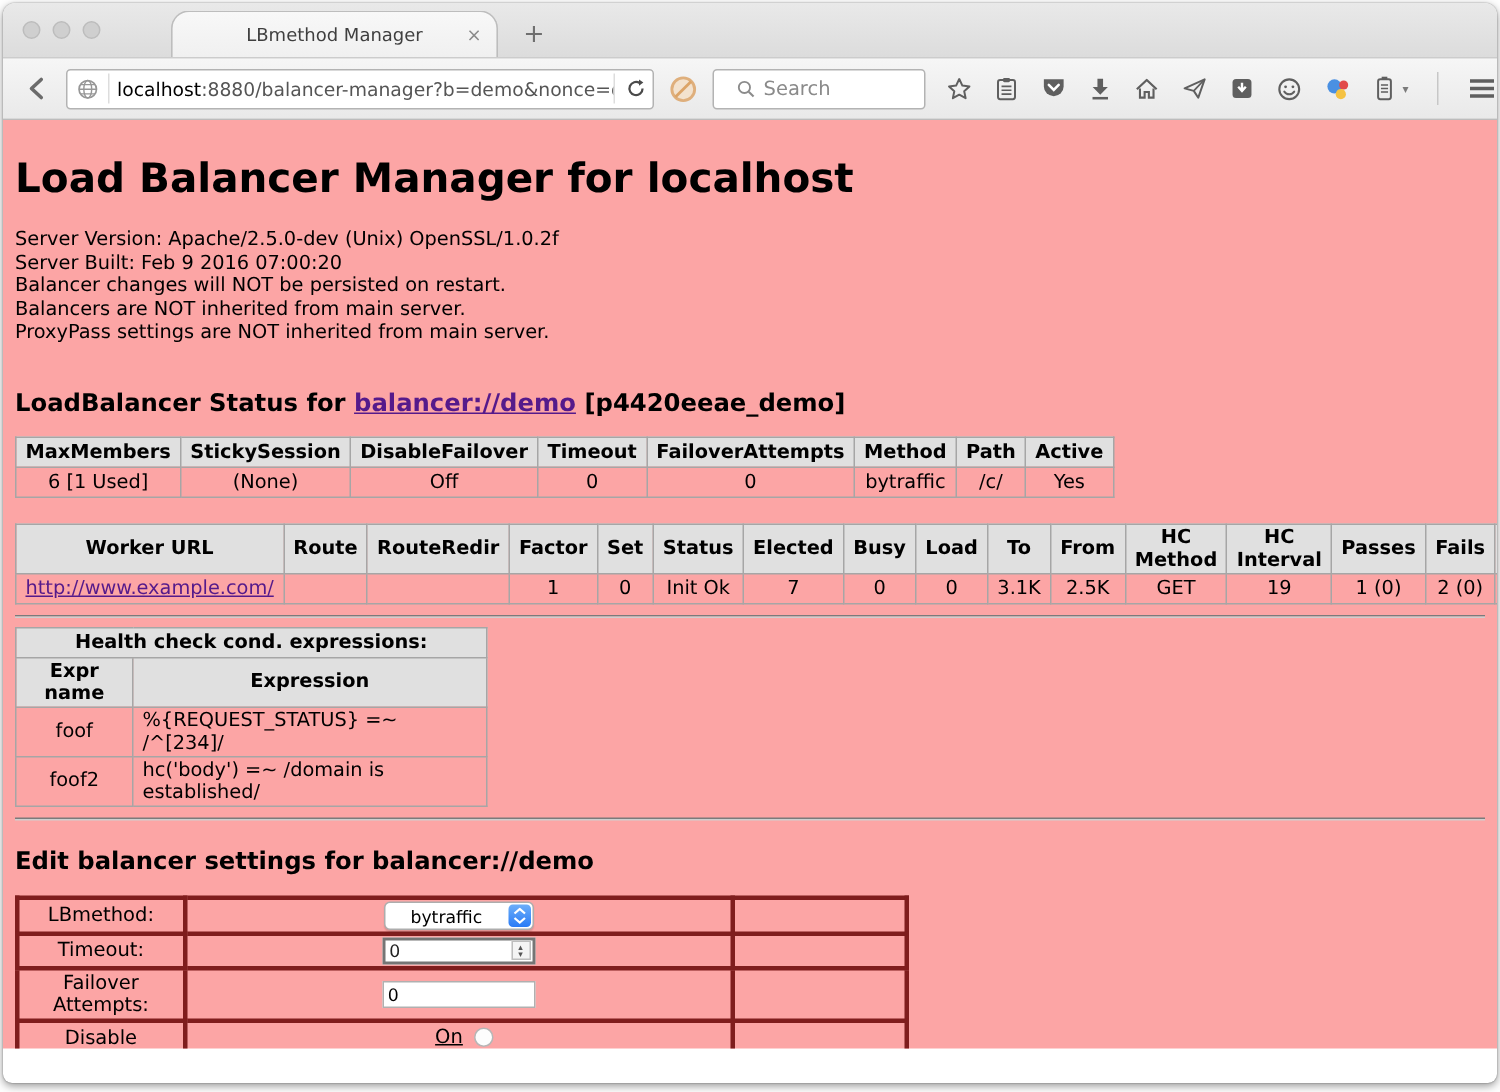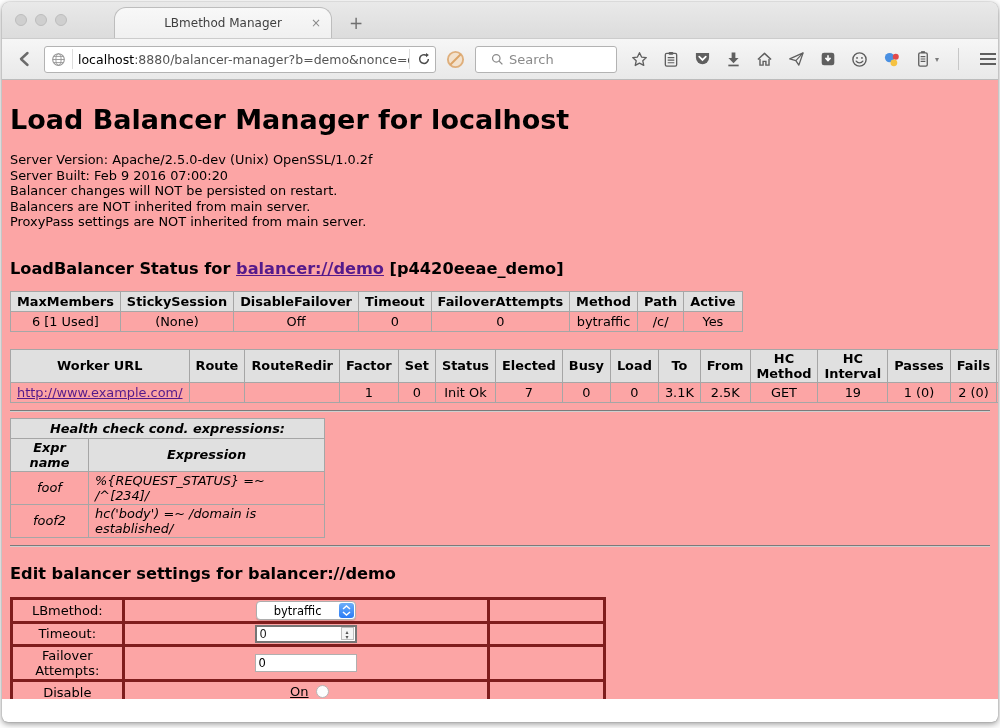--- a/index.html
+++ b/index.html
@@ -54,7 +54,7 @@
   .t-worker { margin-top:17px; width:960px; }
   .t-worker td.url { text-align:left; }
   hr { border:none; border-top:2px groove #cfcfcf; margin:7px 0 6px; }
-  .t-health { margin-top:2px; width:315px;font-style:italic; }
+  .t-health { margin-top:2px; width:315px; }
   .t-health td.expr { text-align:left; }
   .t-health td.ename { width:78px; }
   .sec-edit { margin:17px 0 14px; }

